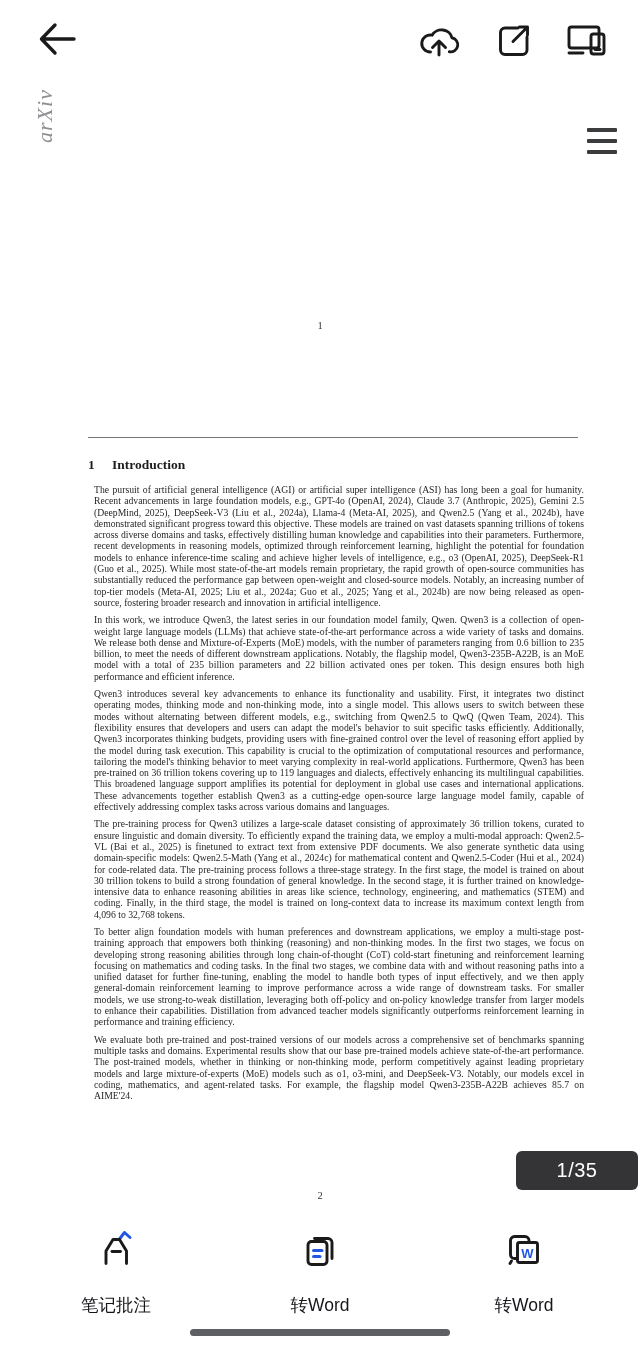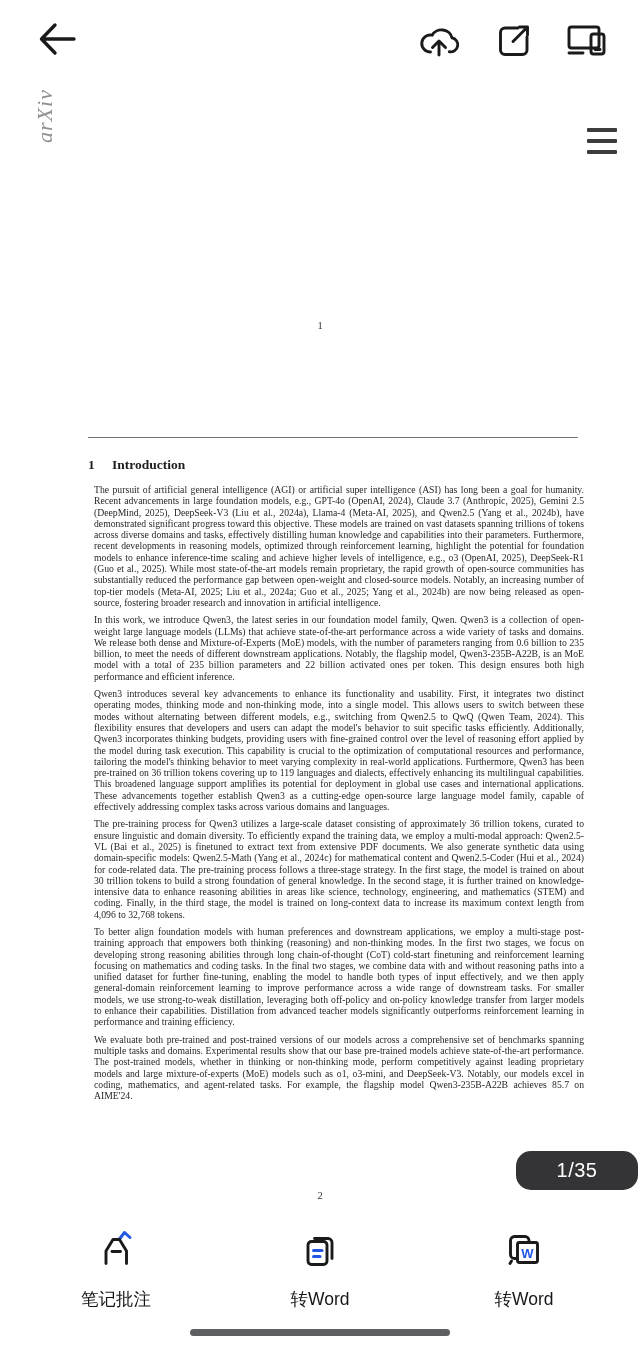--- a/index.html
+++ b/index.html
@@ -47,7 +47,7 @@
   
   .page-badge {
     position:absolute; left:516px; top:1151px; width:122px; height:39px;
-    background:rgba(24,24,26,0.88); border-radius:15px;
+    background:rgba(24,24,26,0.88); border-radius:6px;
     display:flex; align-items:center; justify-content:center;
     color:#fff; font-size:20px; letter-spacing:0.5px;
   }

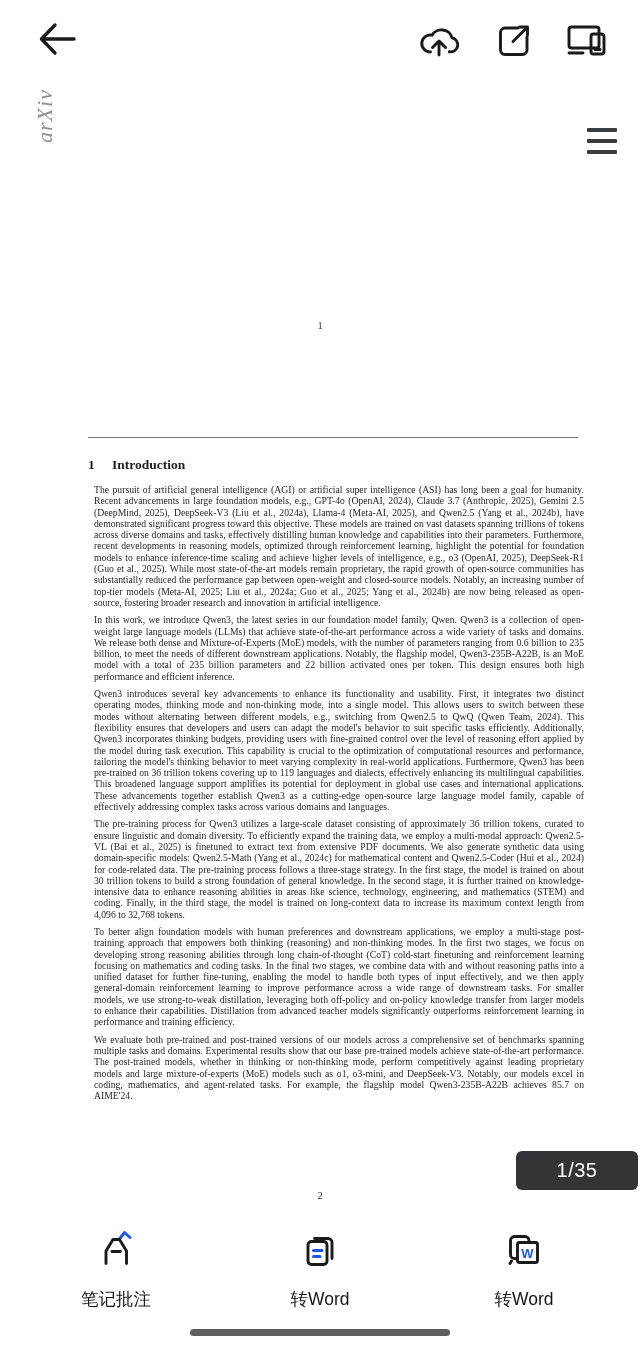--- a/index.html
+++ b/index.html
@@ -57,7 +57,7 @@
   .tool-item { flex:1 1 0; display:flex; flex-direction:column; align-items:center;
     background:none; border:none; padding:0; cursor:pointer; }
   .tool-item svg { width:40px; height:40px; }
-  .tool-label { margin-top:16px; font-size:17.5px; color:#151619; line-height:20px; white-space:nowrap; }
+  .tool-label { margin-top:22px; font-size:17.5px; color:#151619; line-height:20px; white-space:nowrap; }
   
   .home-indicator { position:absolute; left:190px; top:1329px; width:260px; height:7px;
     border-radius:3.5px; background:#5d5f63; }

